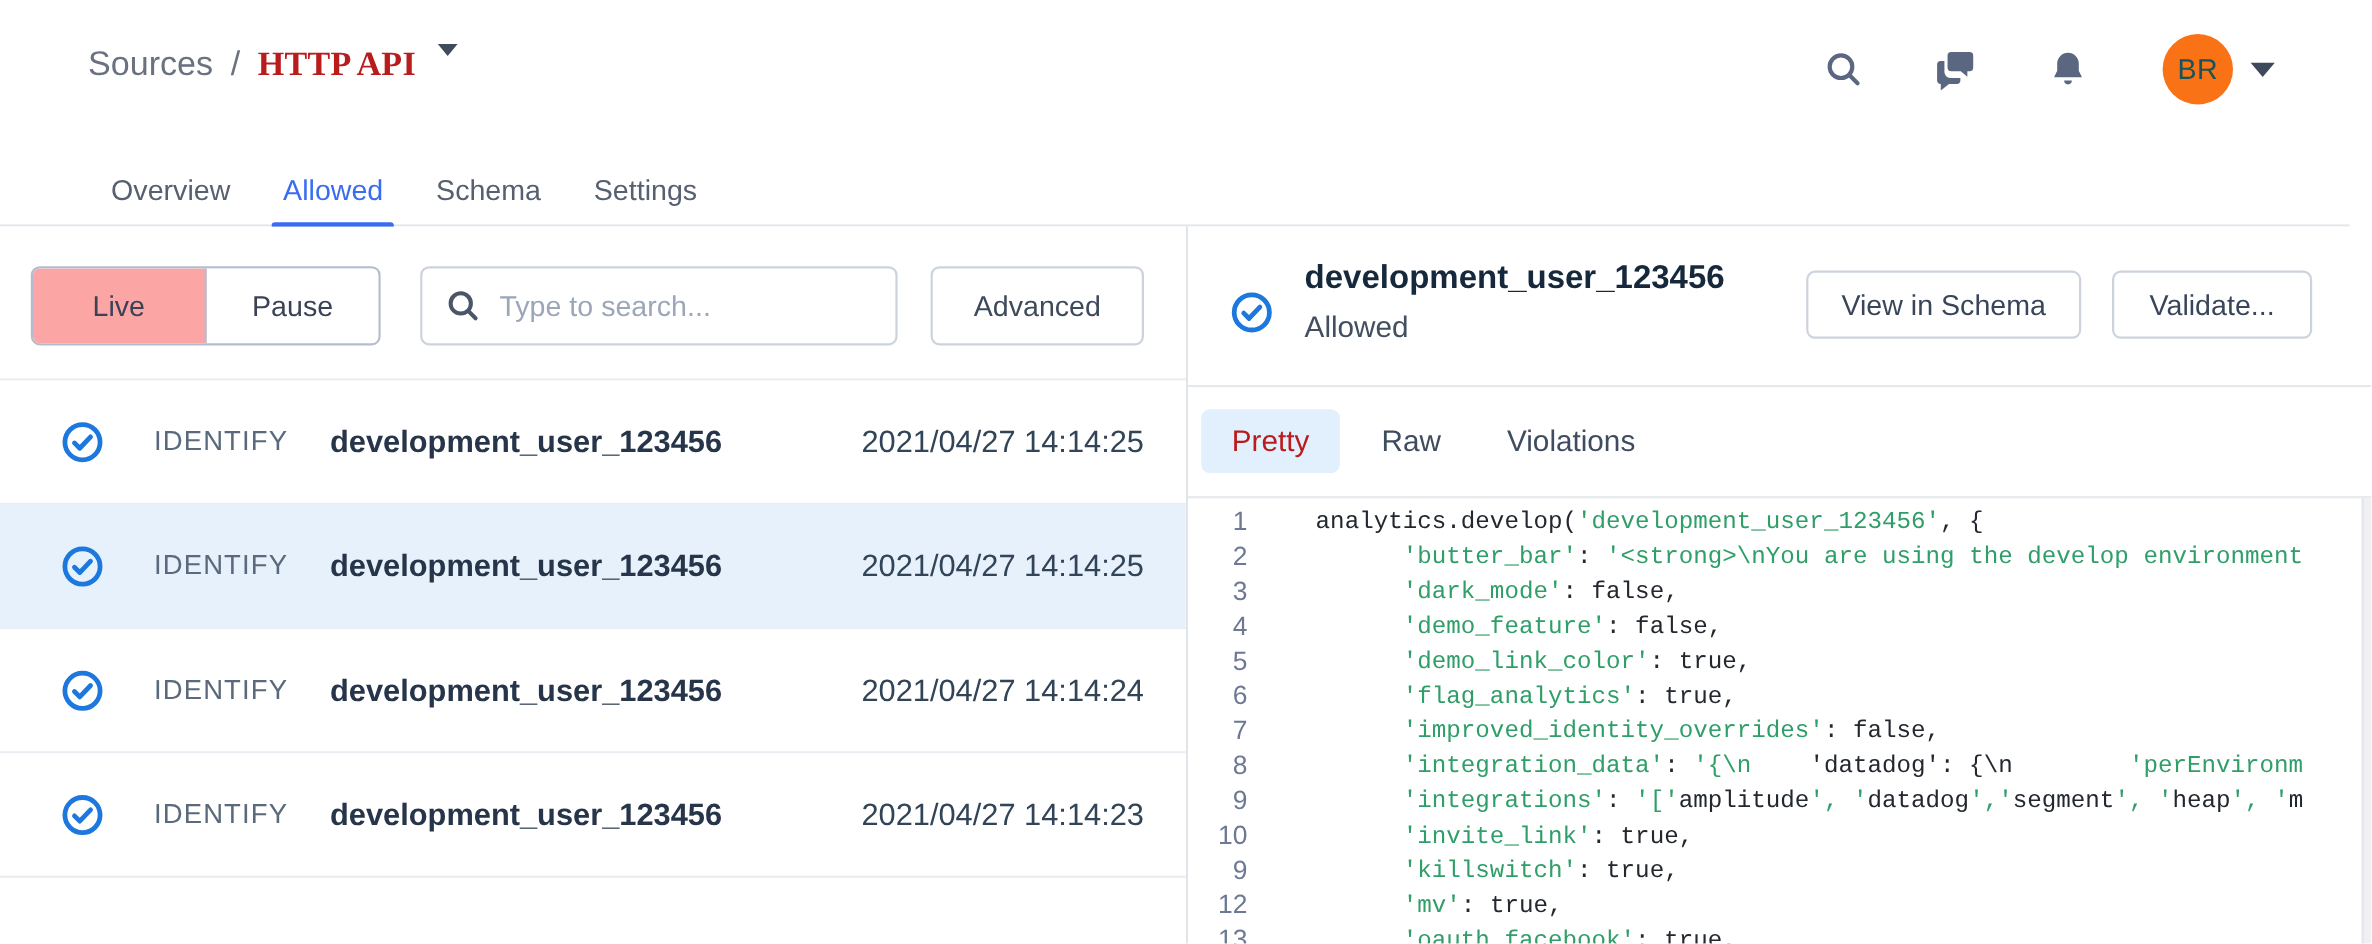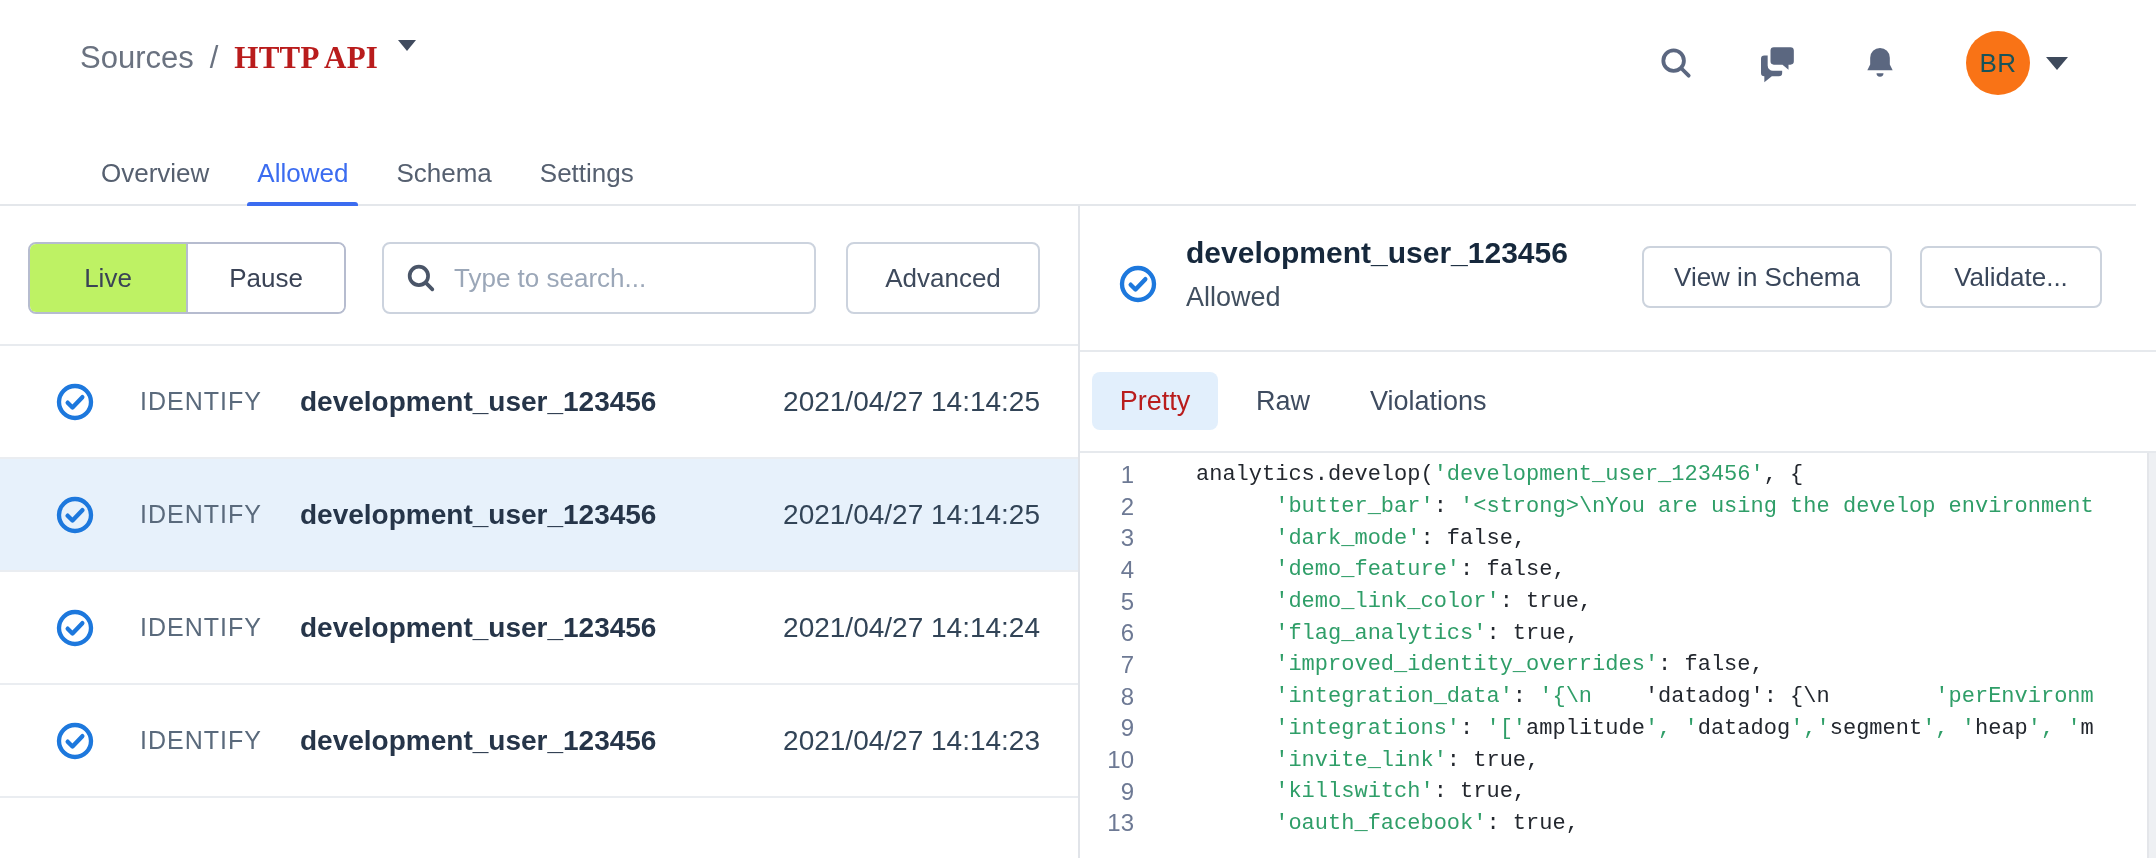--- a/index.html
+++ b/index.html
@@ -38,7 +38,7 @@
   .controls { position:relative; height:140px; border-bottom:2px solid #e8ebef; }
   .segmented { position:absolute; left:28px; top:36px; width:318px; height:72px; border:2px solid #b6bccf; border-radius:8px; display:flex; overflow:hidden; background:#fff; }
   .seg-btn { flex:1; display:flex; align-items:center; justify-content:center; font-size:26px; color:#3a4356; cursor:pointer; background:#fff; }
-  .seg-btn.active { background:#bef264; border-right:2px solid #b6bccf; }
+  .seg-btn.active { background:#fca5a5; border-right:2px solid #b6bccf; }
   .search-box { position:absolute; left:382px; top:36px; width:434px; height:72px; border:2px solid #ccd3de; border-radius:8px; background:#fff; display:flex; align-items:center; padding:0 20px; }
   .search-box .mag { flex:0 0 auto; margin-right:16px; color:#4a5568; display:flex; }
   .search-input { border:none; outline:none; width:100%; font-size:26px; color:#33404f; font-family:"Liberation Sans", sans-serif; background:transparent; }

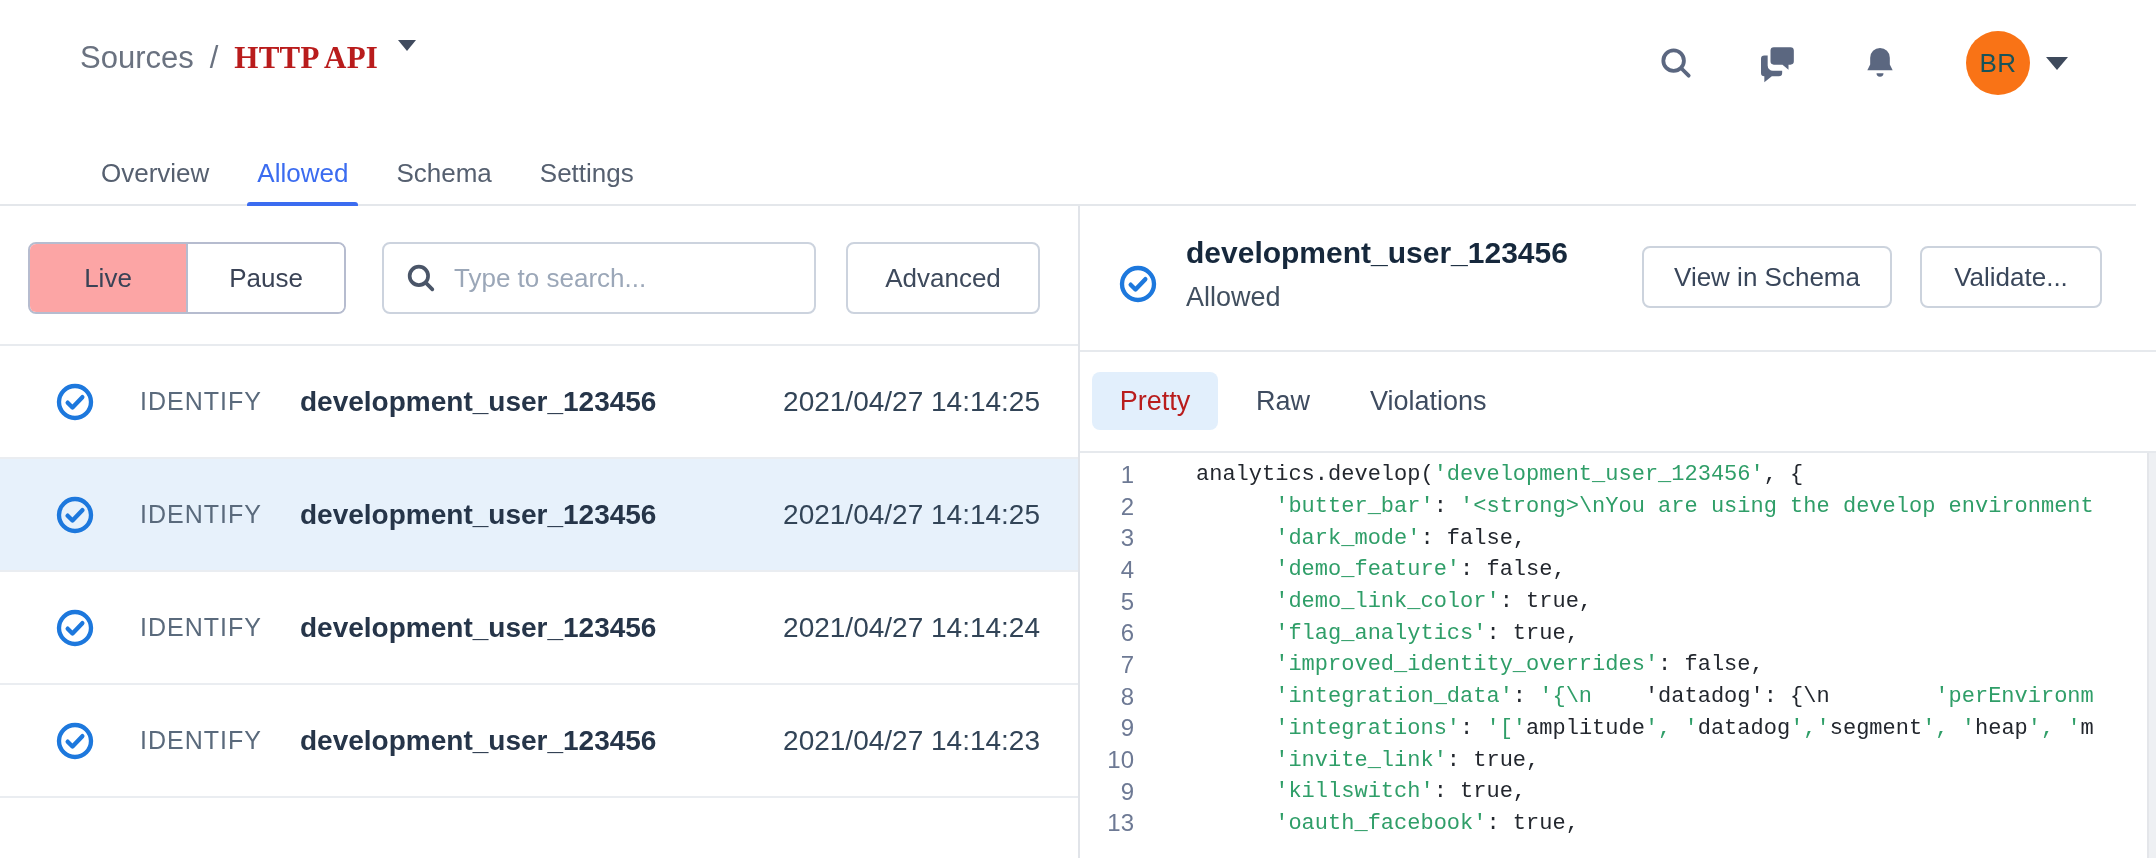--- a/index.html
+++ b/index.html
@@ -215,6 +215,7 @@
           <div class="code-line"><span class="line-num">9</span><span class="line-code"><span class="tk-d">      </span><span class="tk-g">'integrations'</span><span class="tk-d">: </span><span class="tk-g">'['</span><span class="tk-d">amplitude</span><span class="tk-g">', '</span><span class="tk-d">datadog</span><span class="tk-g">','</span><span class="tk-d">segment</span><span class="tk-g">', '</span><span class="tk-d">heap</span><span class="tk-g">', '</span><span class="tk-d">m</span></span></div>
           <div class="code-line"><span class="line-num">10</span><span class="line-code"><span class="tk-d">      </span><span class="tk-g">'invite_link'</span><span class="tk-d">: true,</span></span></div>
           <div class="code-line"><span class="line-num">9</span><span class="line-code"><span class="tk-d">      </span><span class="tk-g">'killswitch'</span><span class="tk-d">: true,</span></span></div>
+          <div class="code-line"><span class="line-num">12</span><span class="line-code"><span class="tk-d">      </span><span class="tk-g">'mv'</span><span class="tk-d">: true,</span></span></div>
           <div class="code-line"><span class="line-num">13</span><span class="line-code"><span class="tk-d">      </span><span class="tk-g">'oauth_facebook'</span><span class="tk-d">: true,</span></span></div>
         </div>
       <div class="scroll-track"></div>

